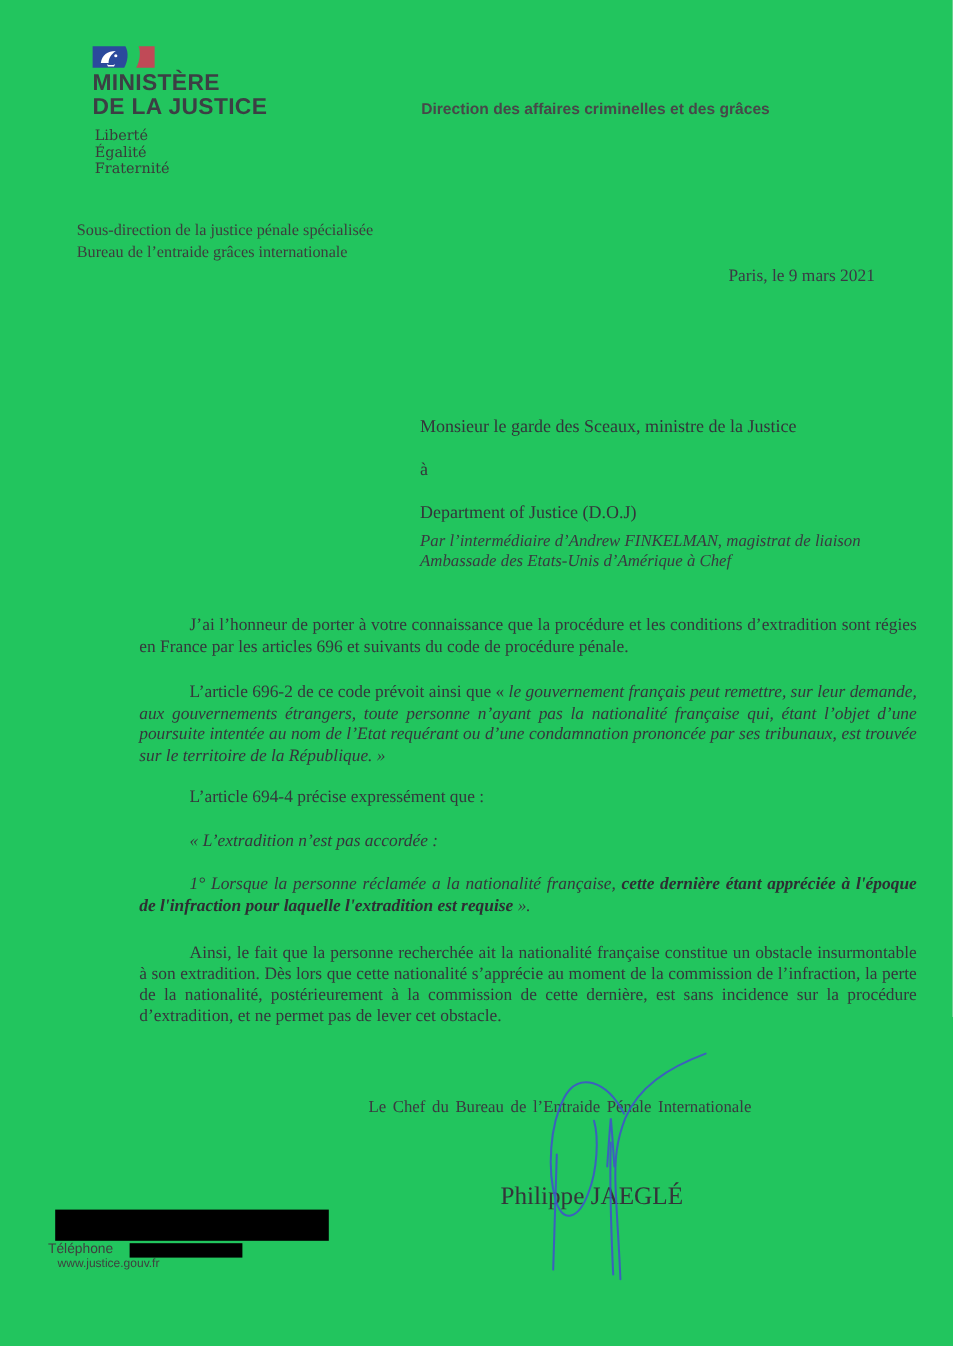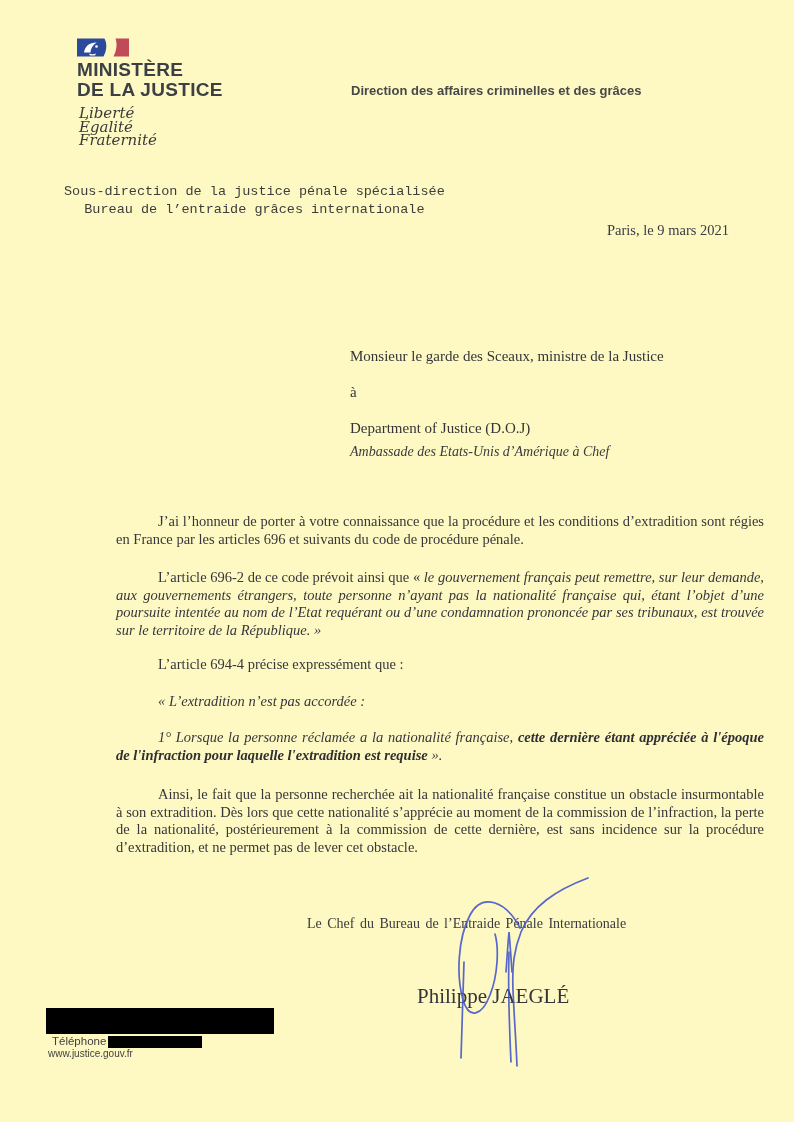--- a/index.html
+++ b/index.html
@@ -7,7 +7,7 @@
     position:relative;
     width:794px;height:1122px;
     margin:0 auto;
-    background:#fef9c3;
+    background:#22c55e;
     overflow:hidden;
     font-family:"Liberation Serif", serif;
     color:#35353b;

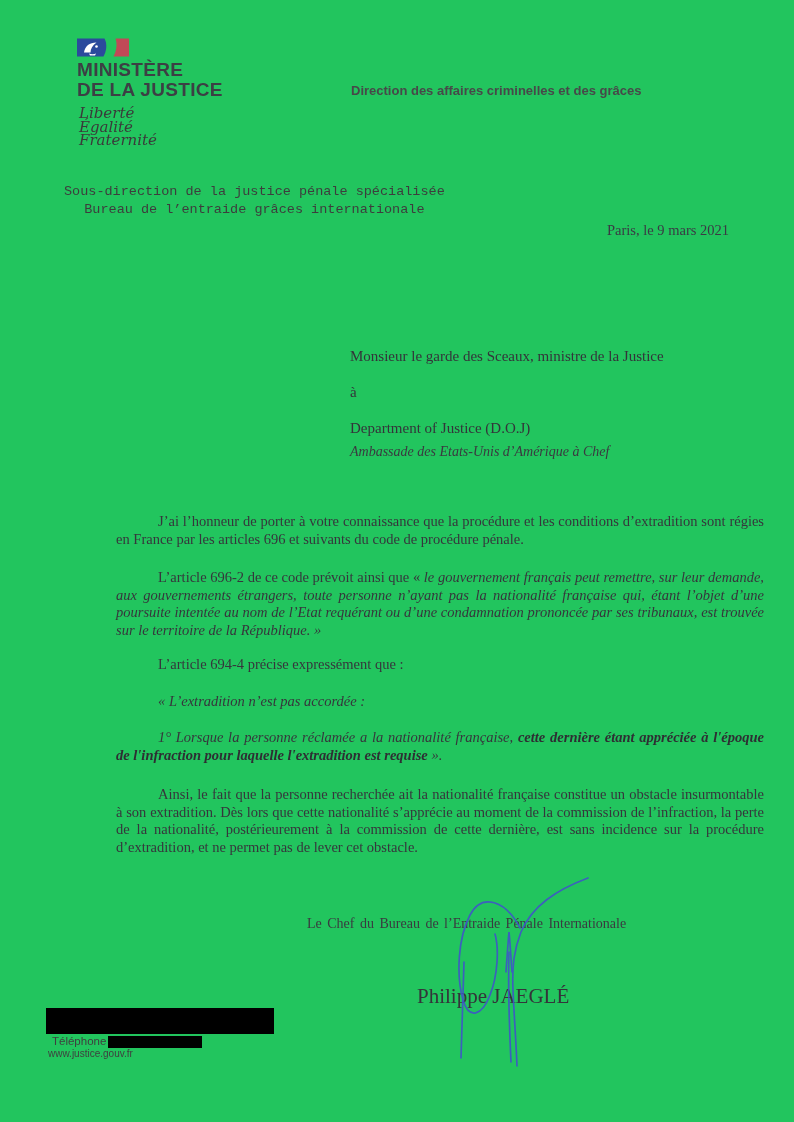--- a/index.html
+++ b/index.html
@@ -23,7 +23,7 @@
   .motto{
     left:79px;top:107px;
     font-family:"DejaVu Serif", serif;
-    font-style:italic;font-size:15px;line-height:13.5px;color:#3a3a3a;
+    font-size:12px;line-height:13.5px;color:#3a3a3a;
   }
   .direction{
     left:351px;top:83px;

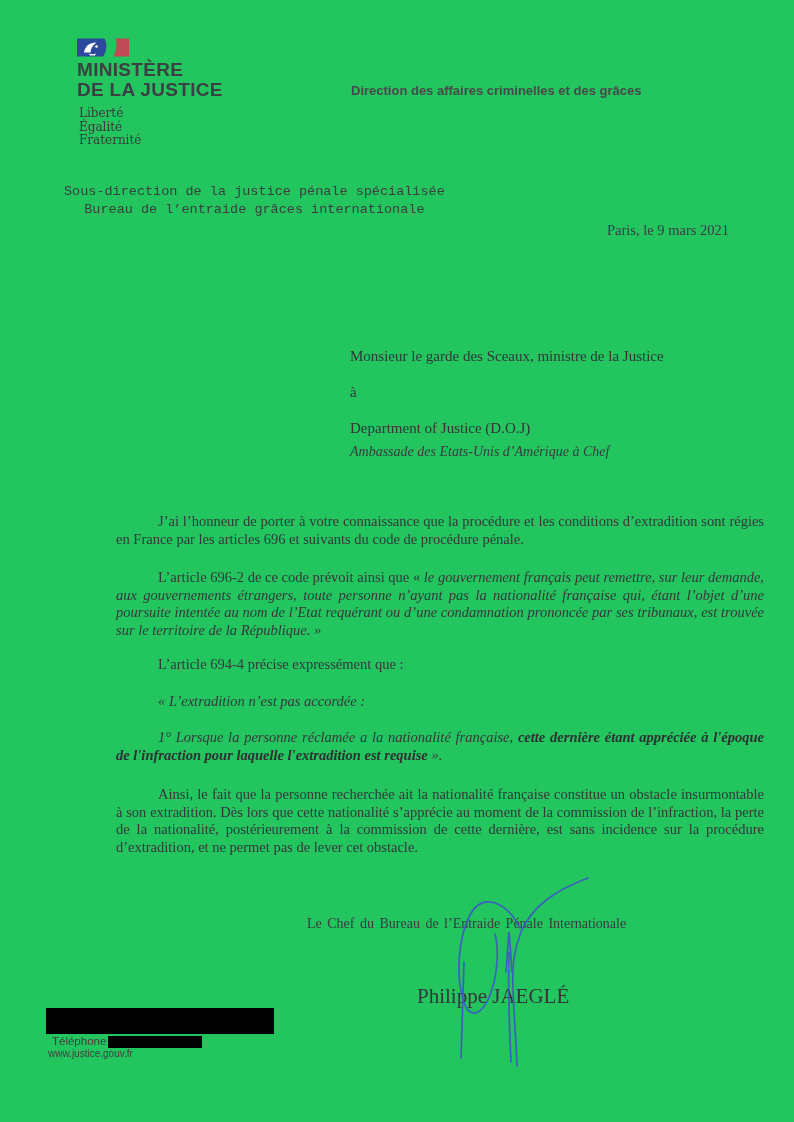--- a/index.html
+++ b/index.html
@@ -32,8 +32,8 @@
   }
   .subdirection{
     left:64px;top:183px;
-    font-family:Liberation Mono, monospace;
-    font-size:13.5px;line-height:18px;color:#3d3d3d;text-align:center;
+    font-family:Liberation Serif, serif;
+    font-size:13.5px;line-height:18px;color:#3d3d3d;
   }
   .dateline{left:607px;top:222px;font-size:14.5px;color:#3a3a44;white-space:nowrap;}
   

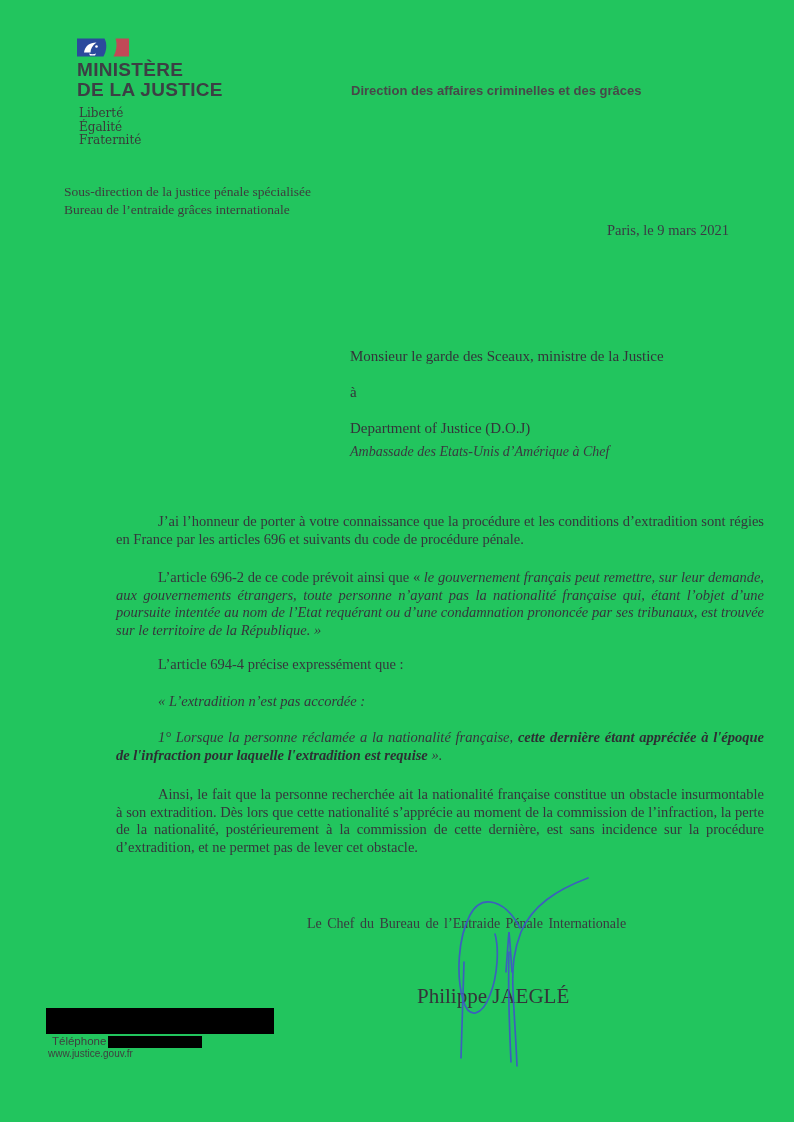--- a/index.html
+++ b/index.html
@@ -106,6 +106,7 @@
   <div class="abs rcpt" style="top:388px;">Department of Justice (D.O.J)</div>
 
   <div class="abs via">
+    <div>Par l’intermédiaire d’Andrew FINKELMAN, magistrat de liaison</div>
     <div>Ambassade des Etats-Unis d’Amérique à Chef</div>
   </div>
 

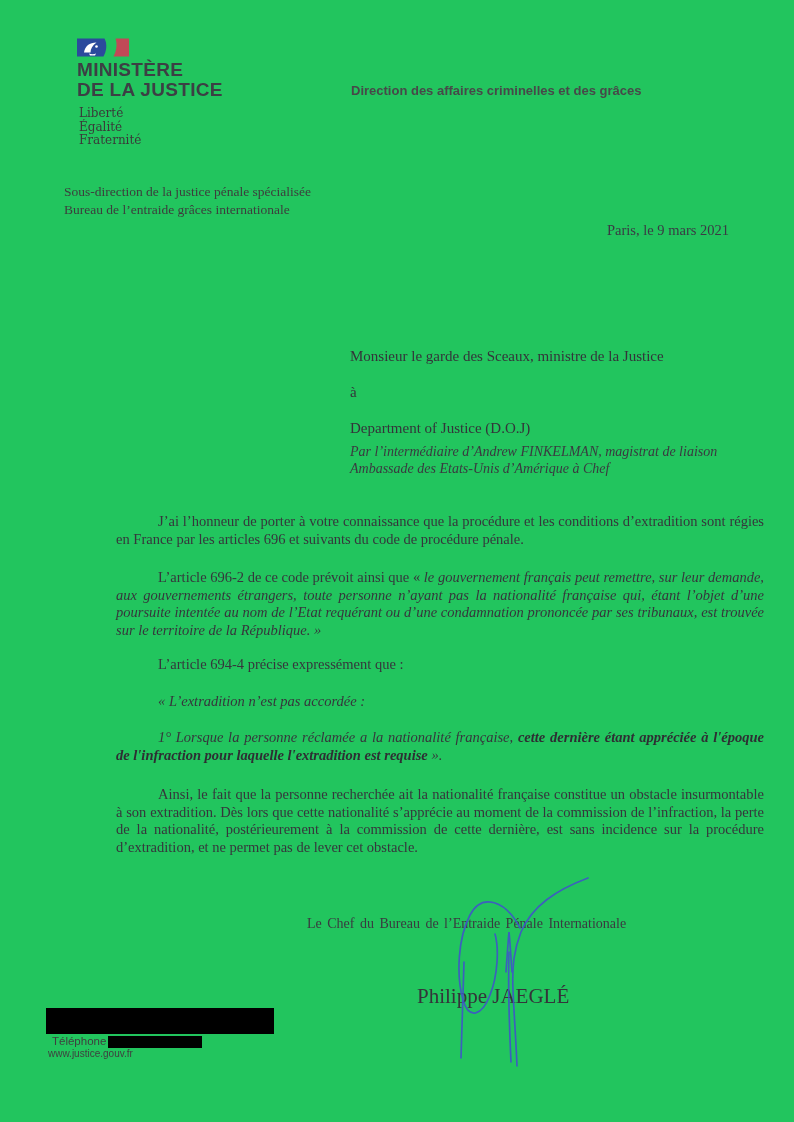--- a/index.html
+++ b/index.html
@@ -57,7 +57,7 @@
   .redaction{background:#000;}
   .box1{left:46px;top:1008px;width:228px;height:26px;}
   .phone-label{
-    left:52px;top:1035px;
+    left:40px;top:1035px;
     font-family:"Liberation Sans", sans-serif;
     font-size:11.5px;color:#3f3f3f;white-space:nowrap;
   }

